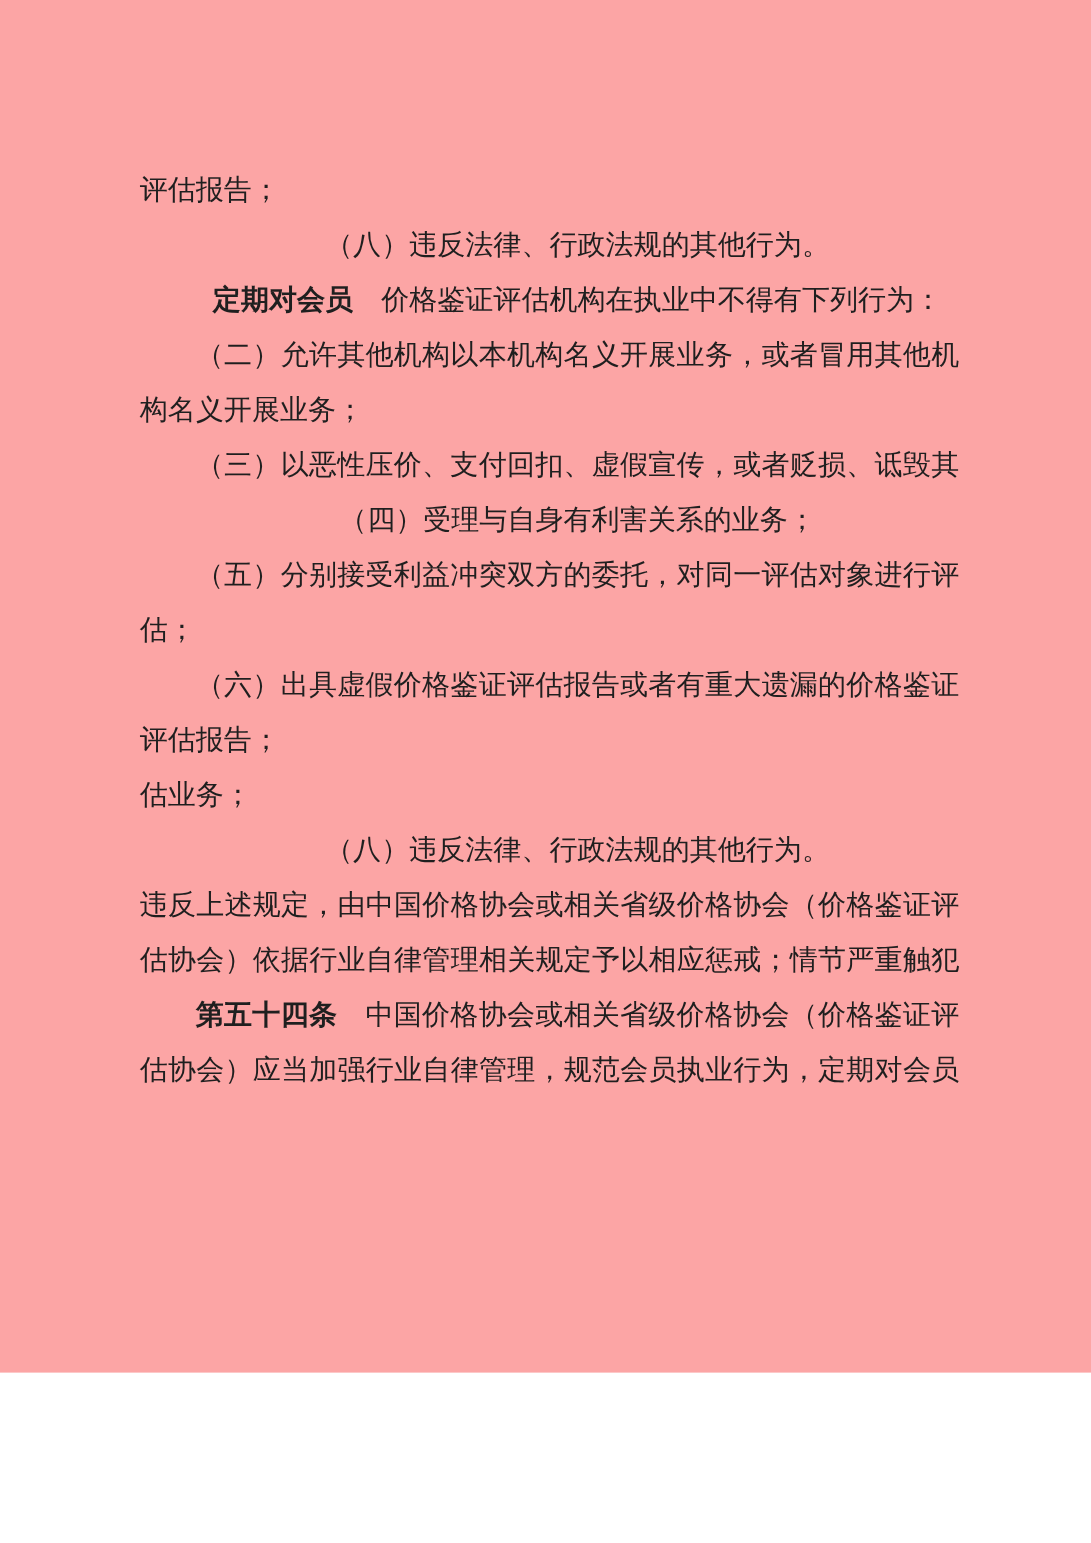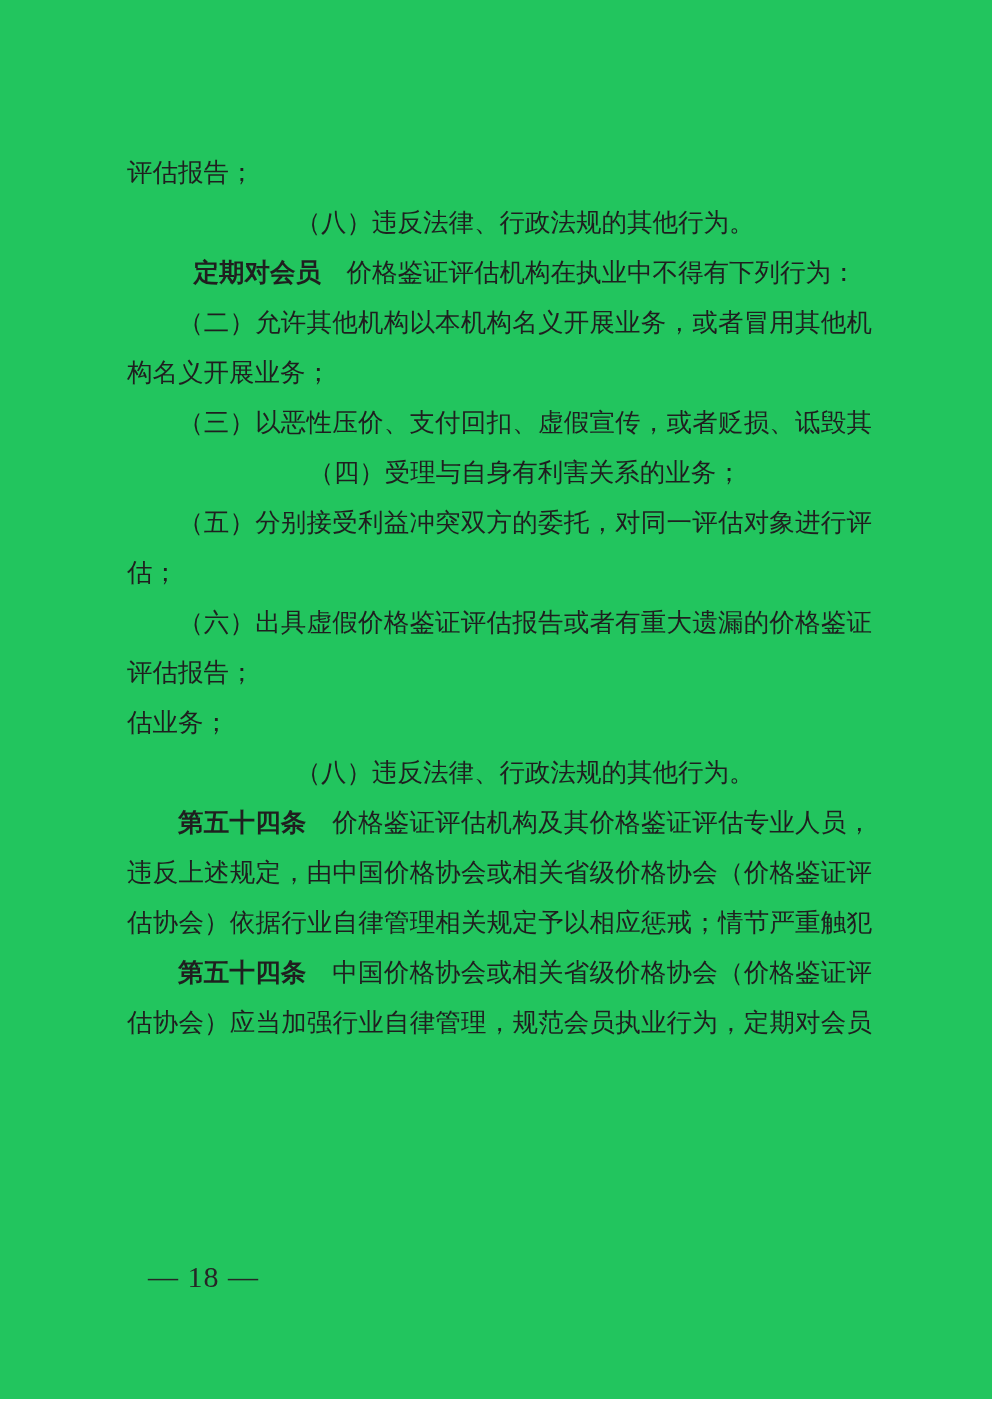--- a/index.html
+++ b/index.html
@@ -10,9 +10,9 @@
   .page {
     position: relative;
     width: 992px;
-    height: 1399px;
-    background: #22c55e;
-    font-family: Liberation Serif, serif;
+    height: 1248px;
+    background: #fca5a5;
+    font-family: Liberation Sans, sans-serif;
     color: #1f1f1f;
     overflow: hidden;
   }

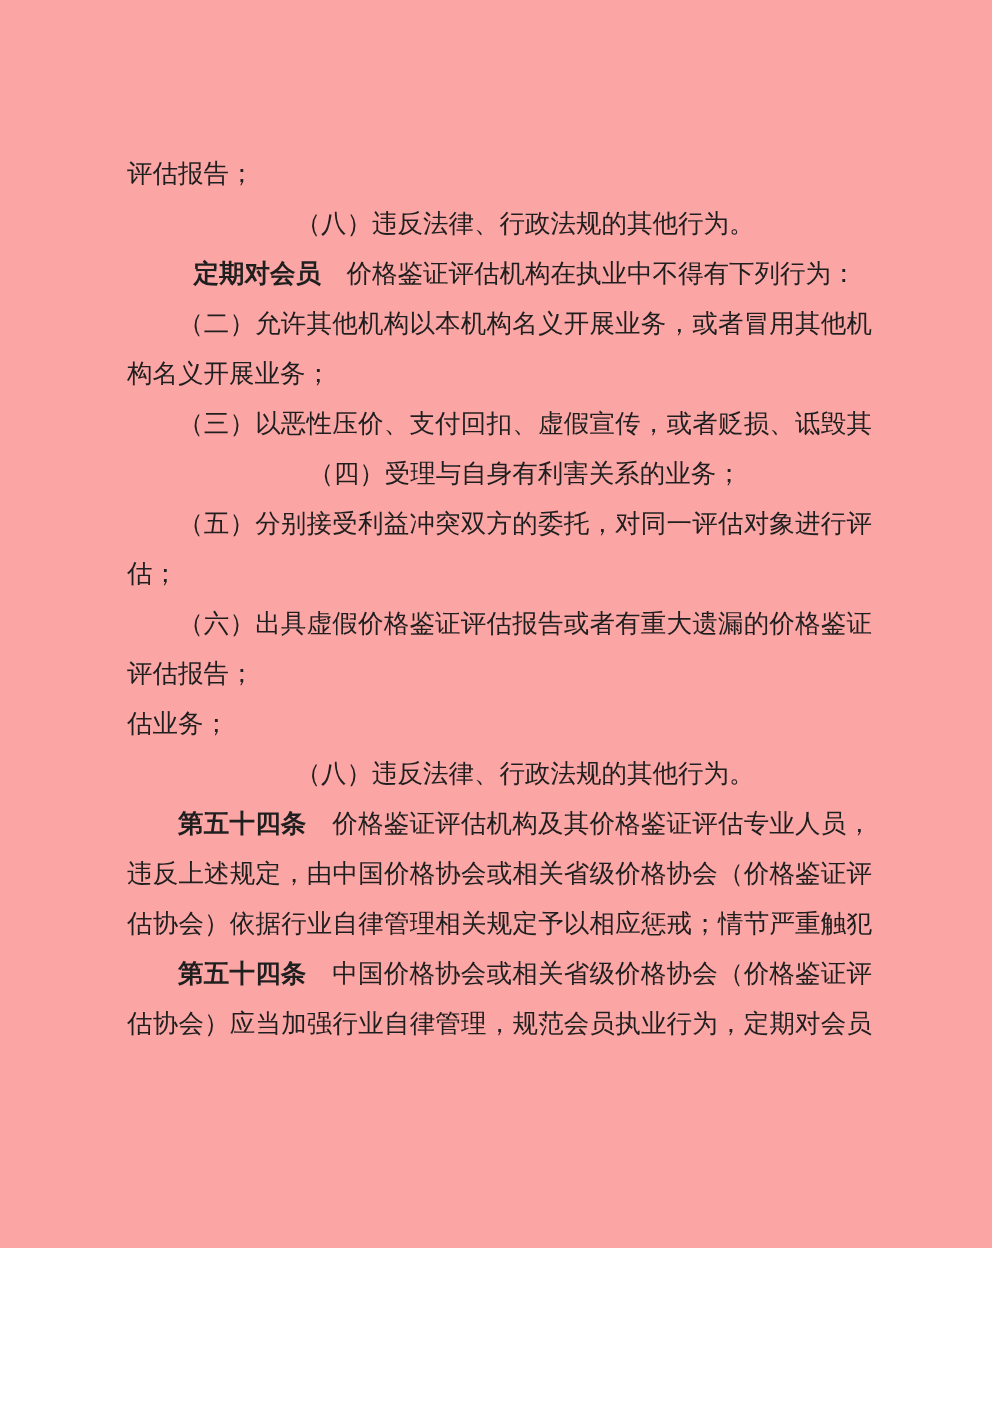--- a/index.html
+++ b/index.html
@@ -69,7 +69,6 @@
       <div class="line"><span class="seg">评估报告；</span></div>
       <div class="line"><span class="seg">估业务；</span></div>
       <div class="line ind"><span class="seg">（八）违反法律、行政法规的其他行为。</span></div>
-      <div class="line ind fill"><span class="seg bold">第五十四条</span><span class="seg">　价格鉴证评估机构及其价格鉴证评估专业人员，</span></div>
       <div class="line fill"><span class="seg">违反上述规定，由中国价格协会或相关省级价格协会（价格鉴证评</span></div>
       <div class="line fill"><span class="seg">估协会）依据行业自律管理相关规定予以相应惩戒；情节严重触犯</span></div>
       <div class="line ind fill"><span class="seg bold">第五十四条</span><span class="seg">　中国价格协会或相关省级价格协会（价格鉴证评</span></div>

